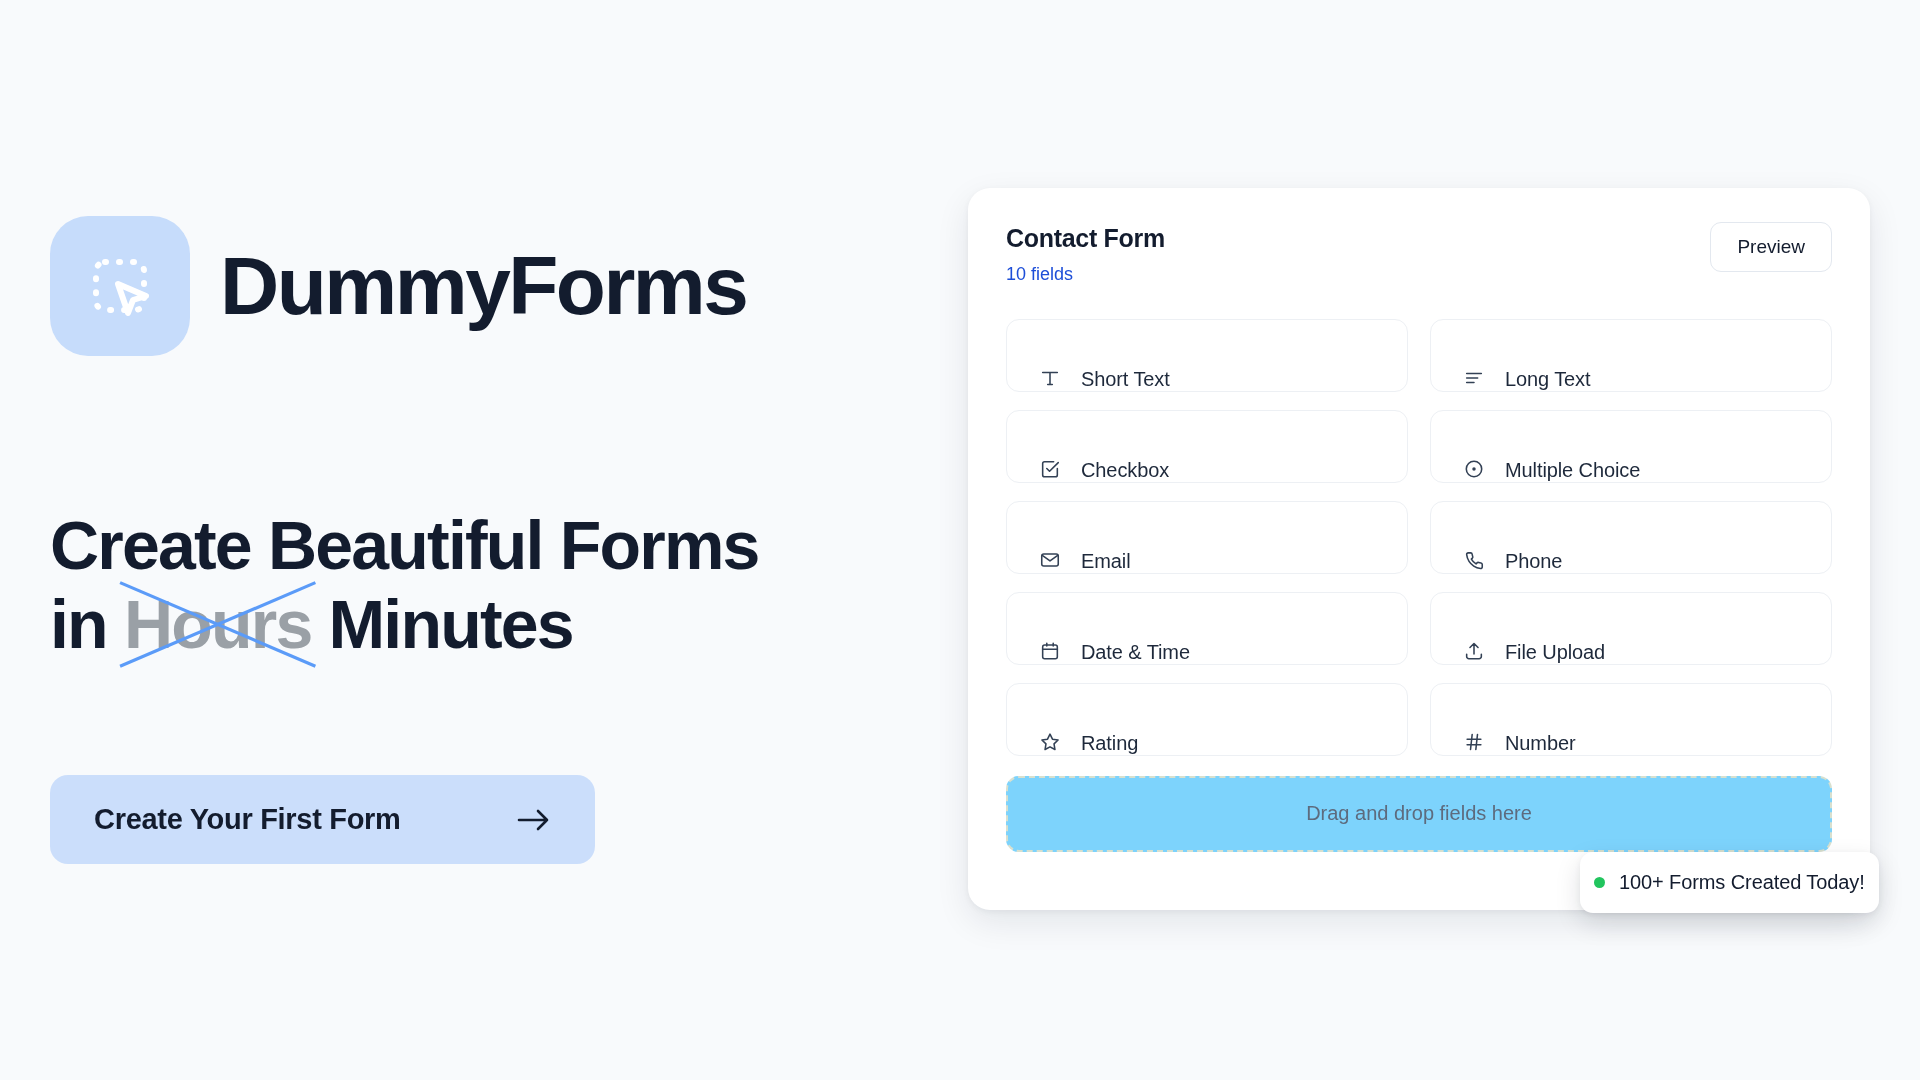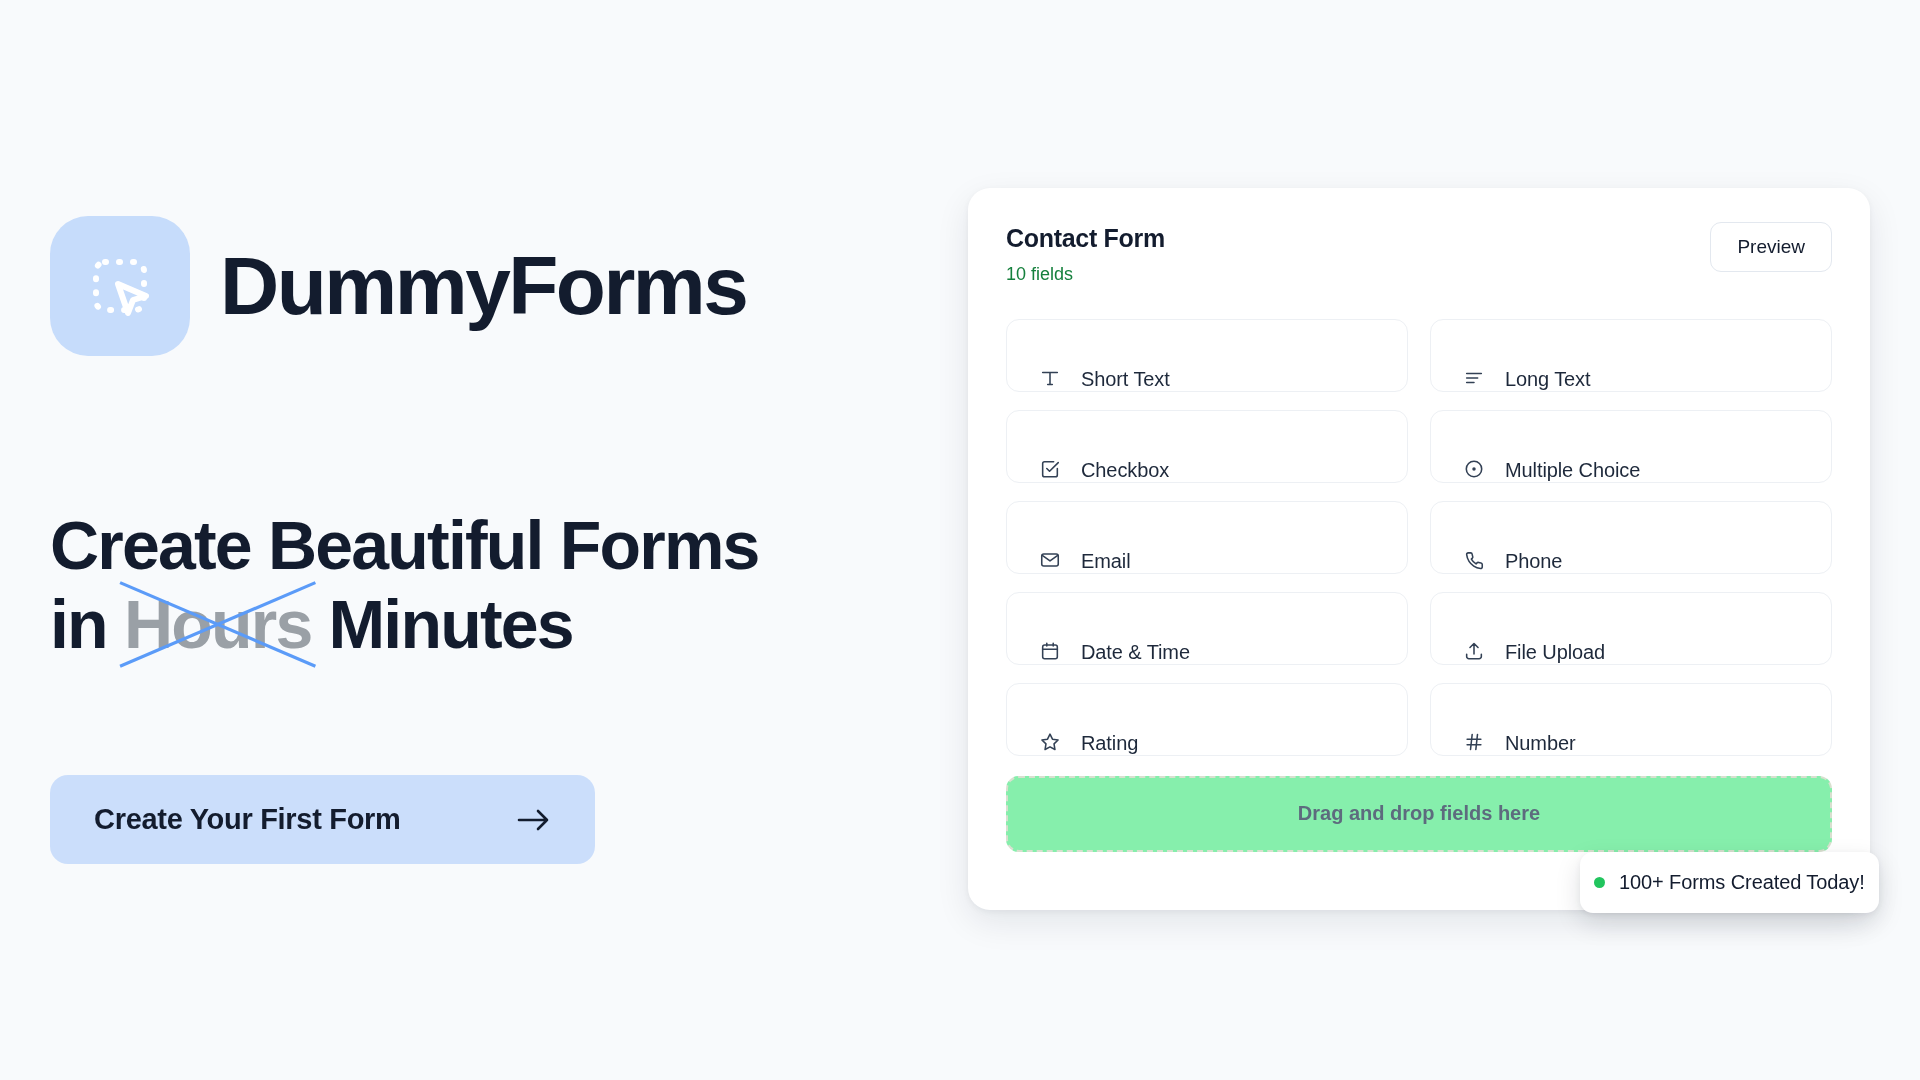--- a/index.html
+++ b/index.html
@@ -122,7 +122,7 @@
   }
   .card-sub {
     font-size: 18px;
-    color: #15803d;
+    color: #1d4ed8;
     margin-top: 9px;
   }
   .preview-btn {

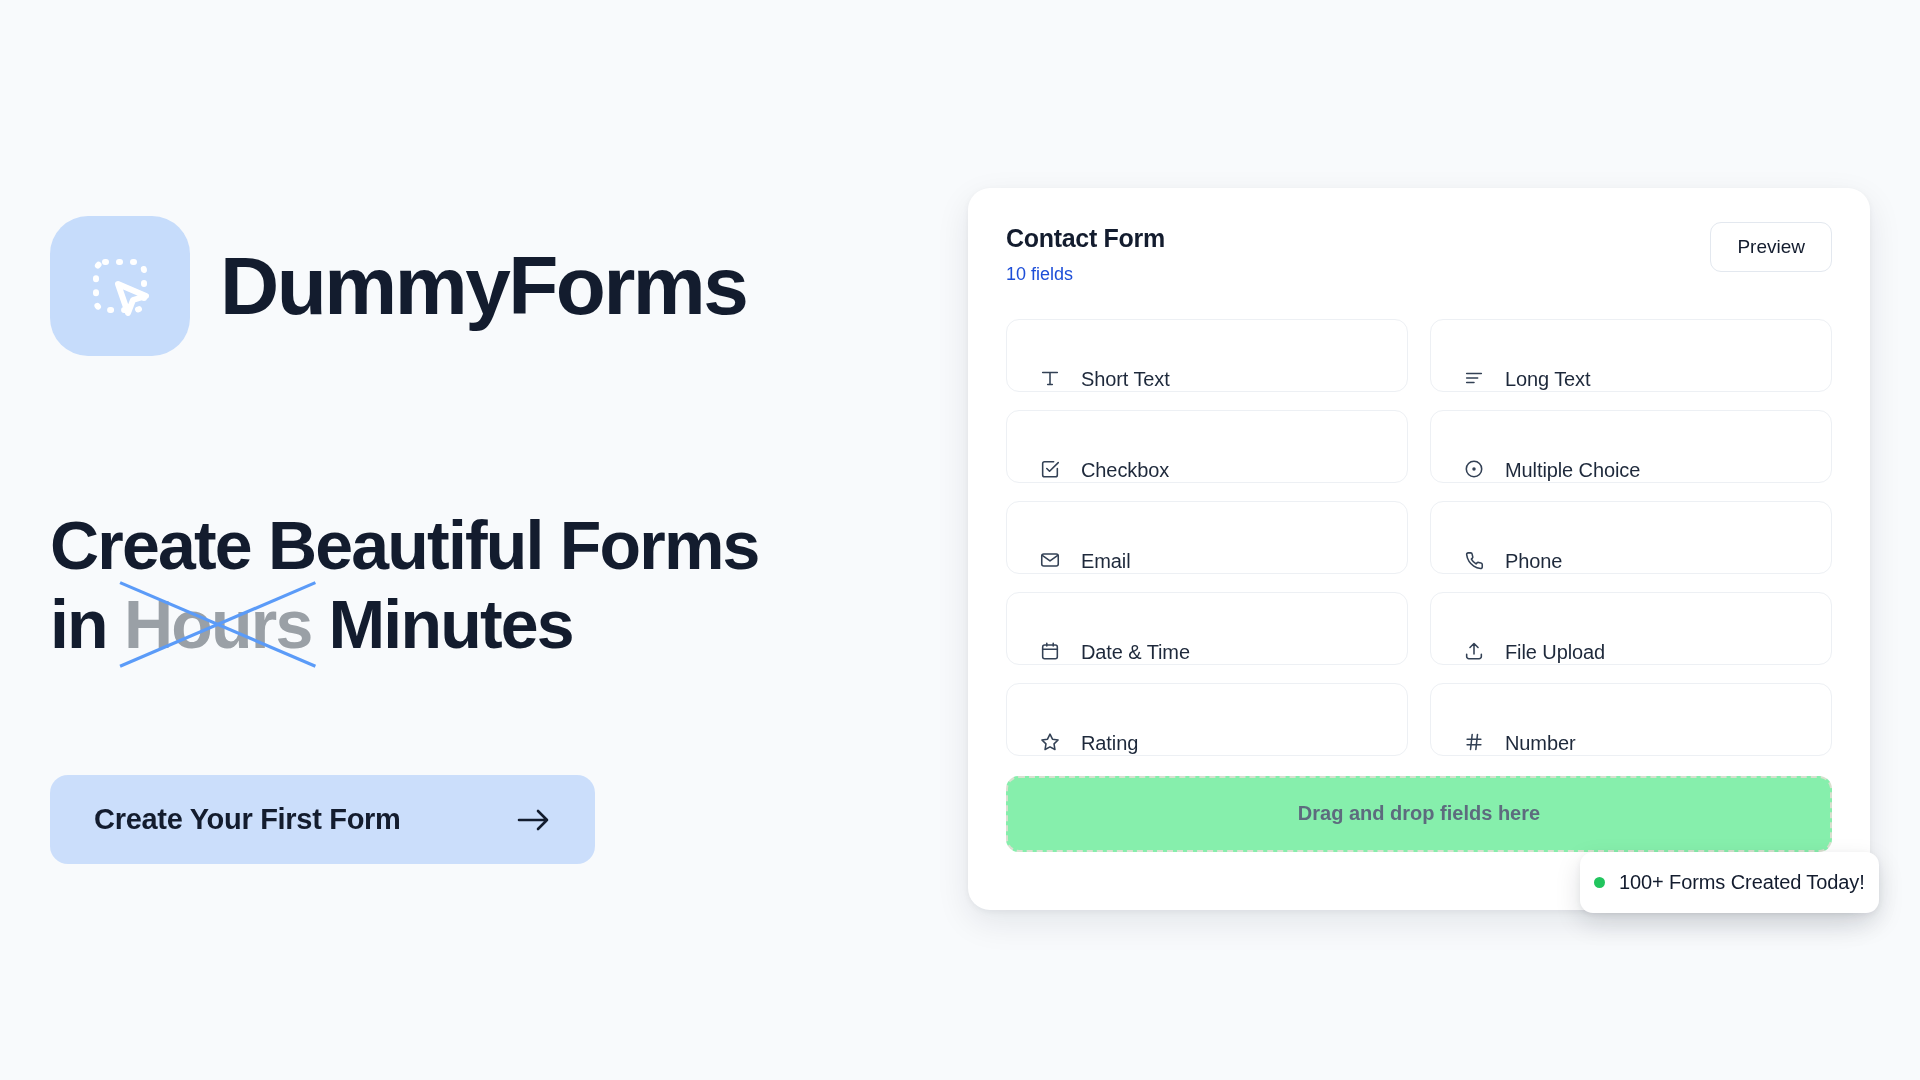--- a/index.html
+++ b/index.html
@@ -166,11 +166,10 @@
     height: 76px;
     border: 2px dashed #d8e0cf;
     border-radius: 13px;
-    background: #86efac;
+    background: #7dd3fc;
     display: flex;
     align-items: center;
     justify-content: center;
-    font-weight: bold;
   }
   .dropzone-label {
     font-size: 20px;

